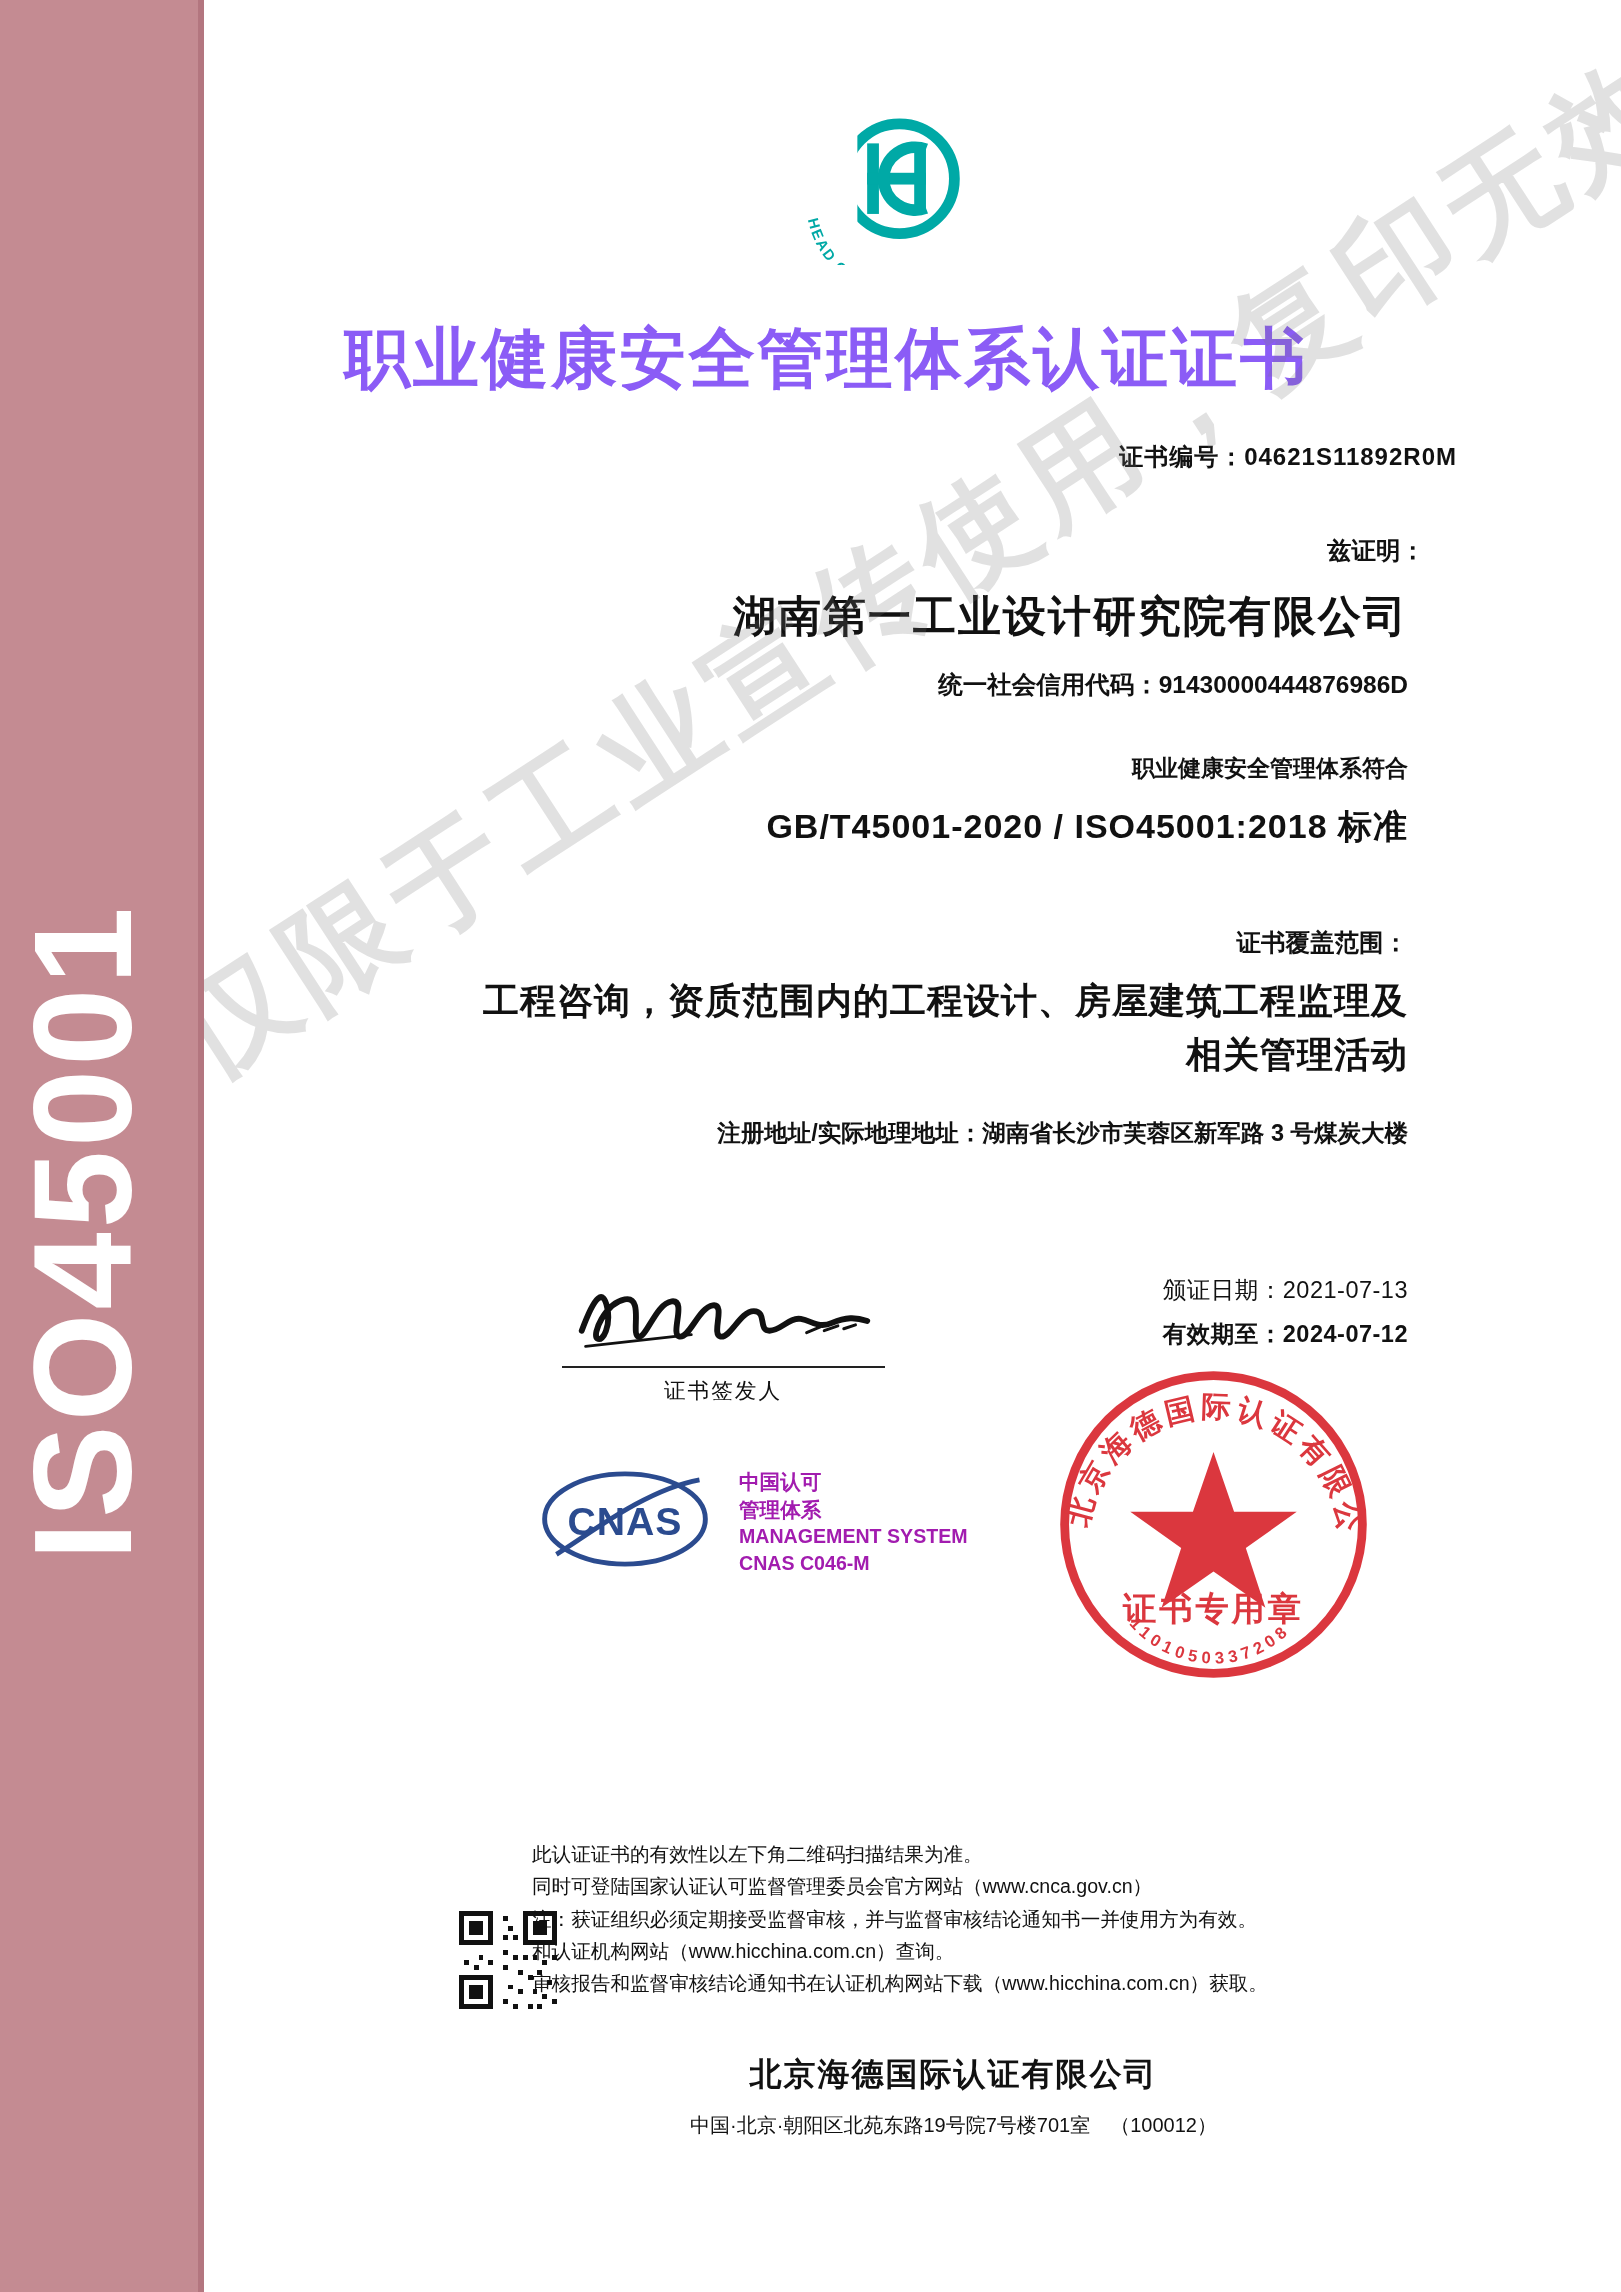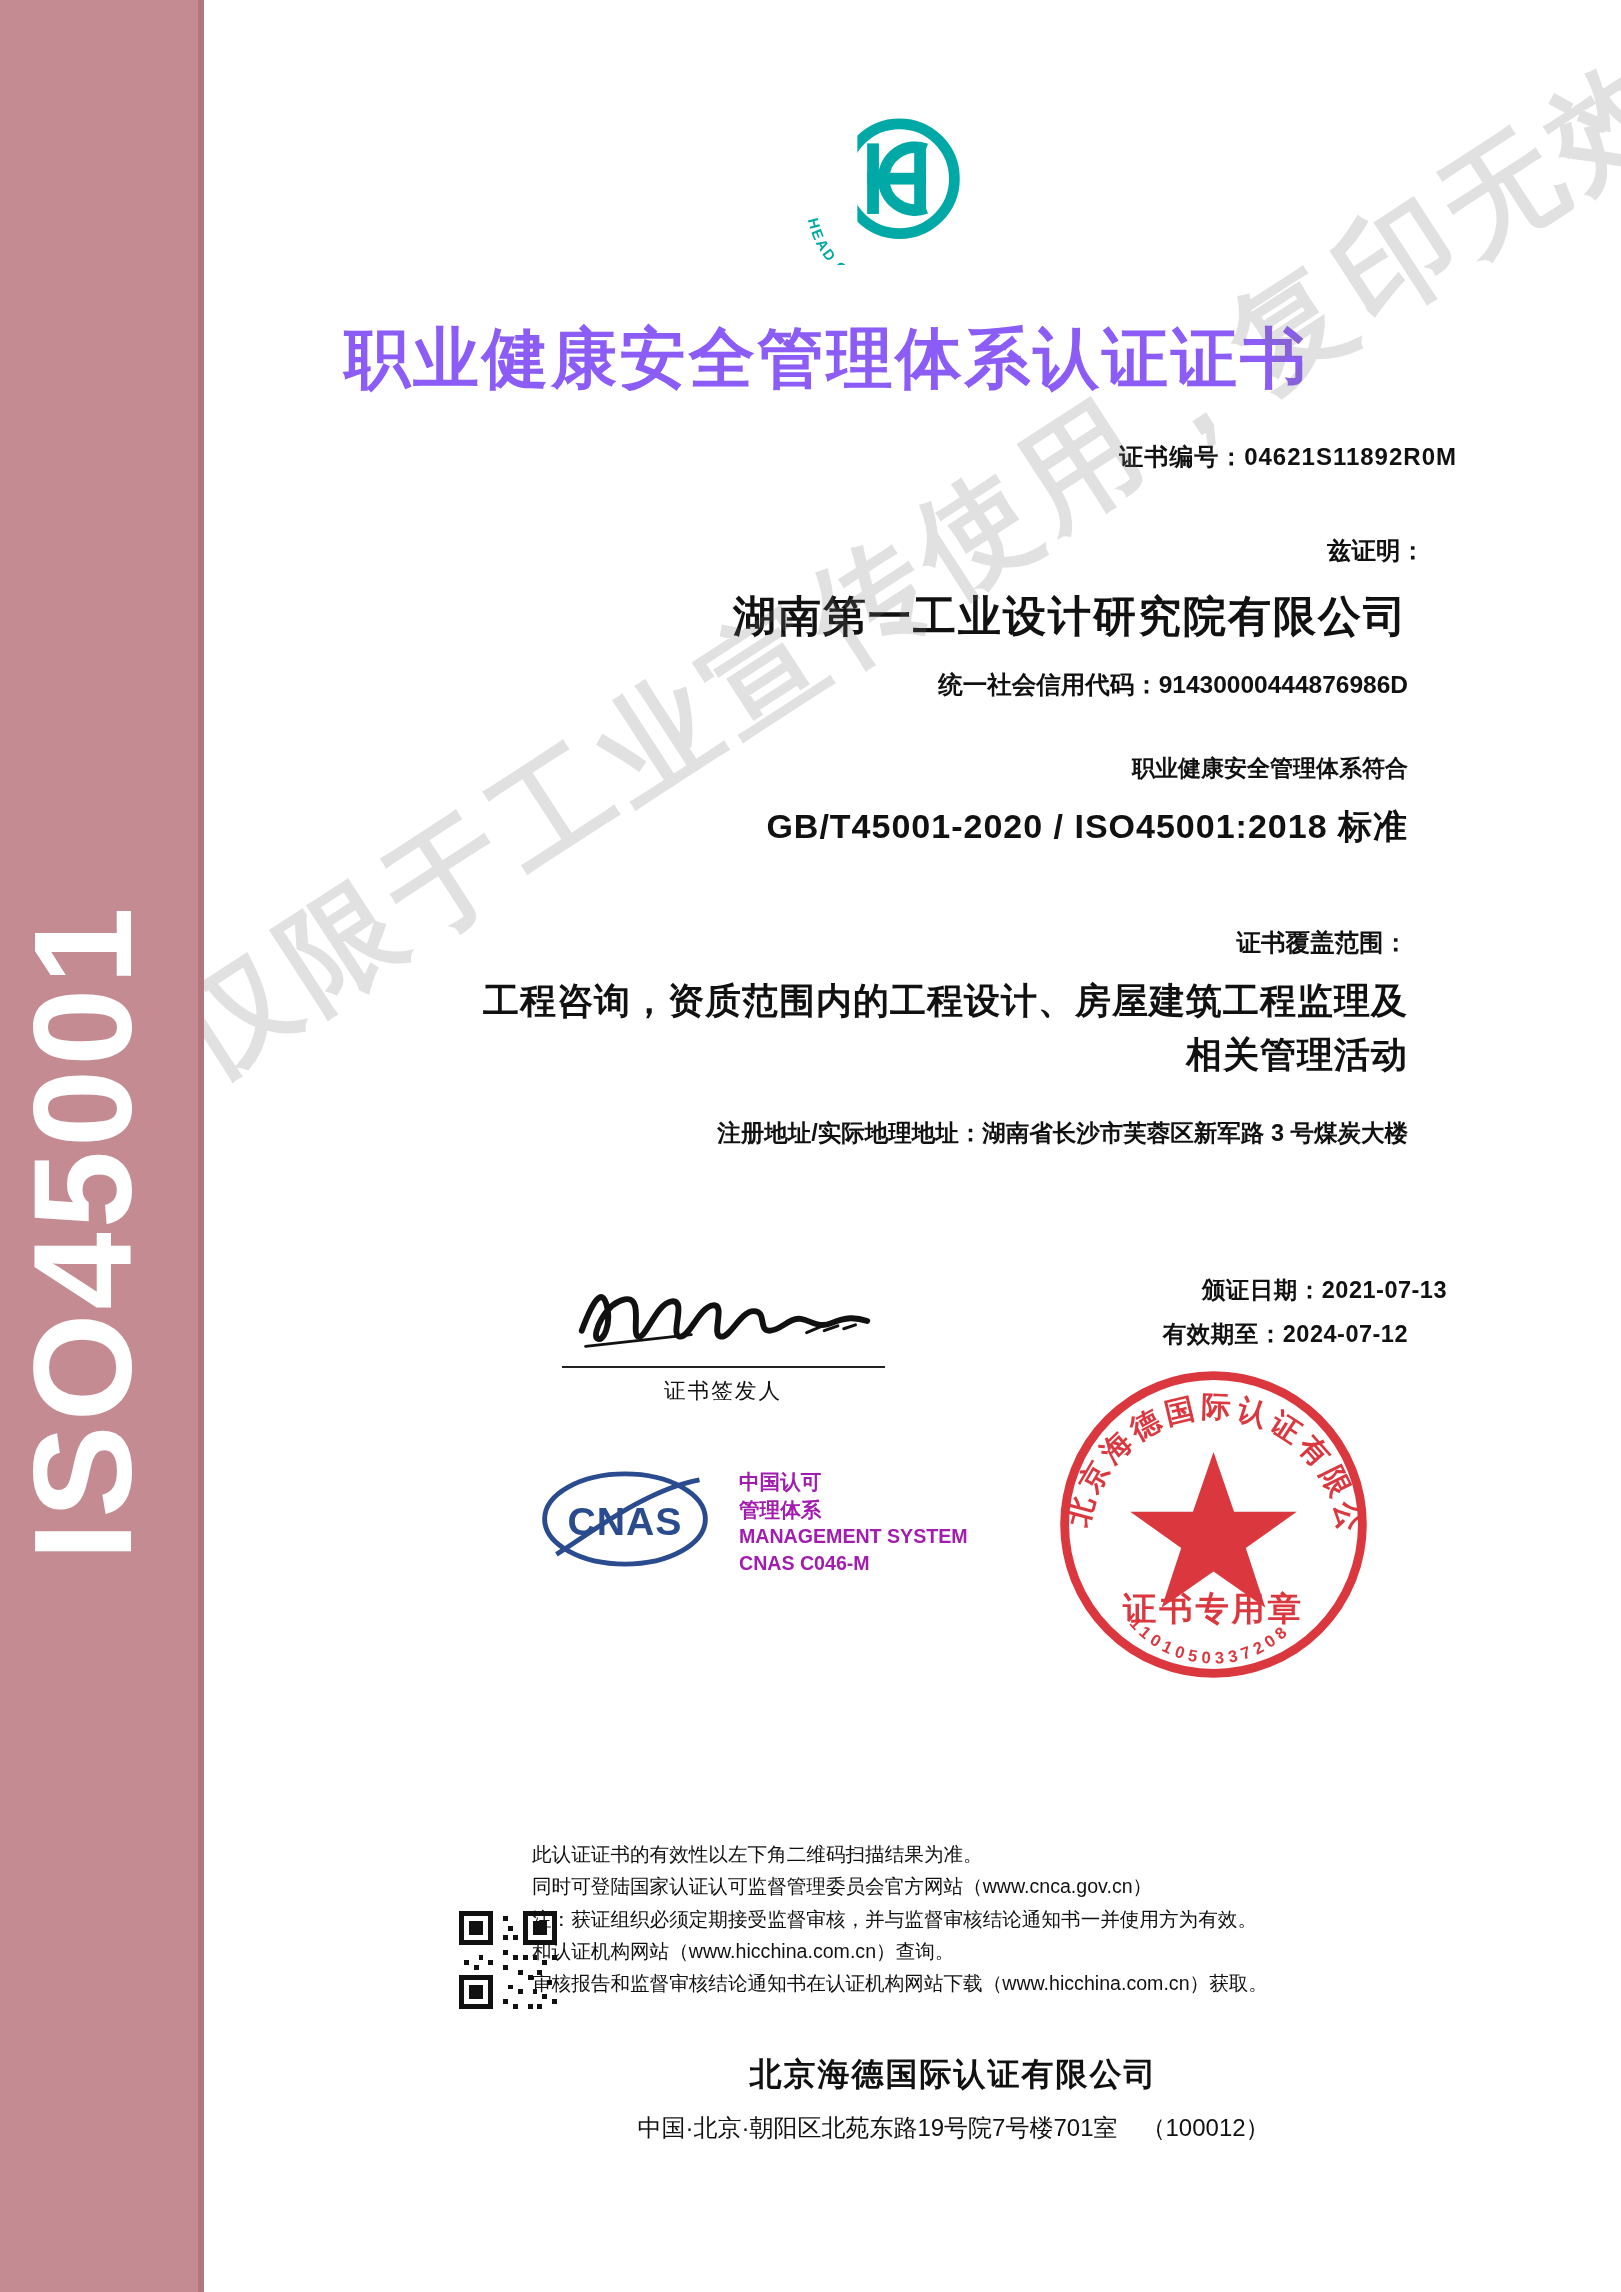--- a/index.html
+++ b/index.html
@@ -100,7 +100,7 @@
   }
   .issue-date{
     left:0;top:1274px;width:1204px;
-    font-size:23.5px;font-weight:bold;letter-spacing:0.5px;padding-left:39px;
+    font-size:23.5px;font-weight:normal;letter-spacing:0.5px;
   }
   .expiry-date{
     left:0;top:1318px;width:1204px;

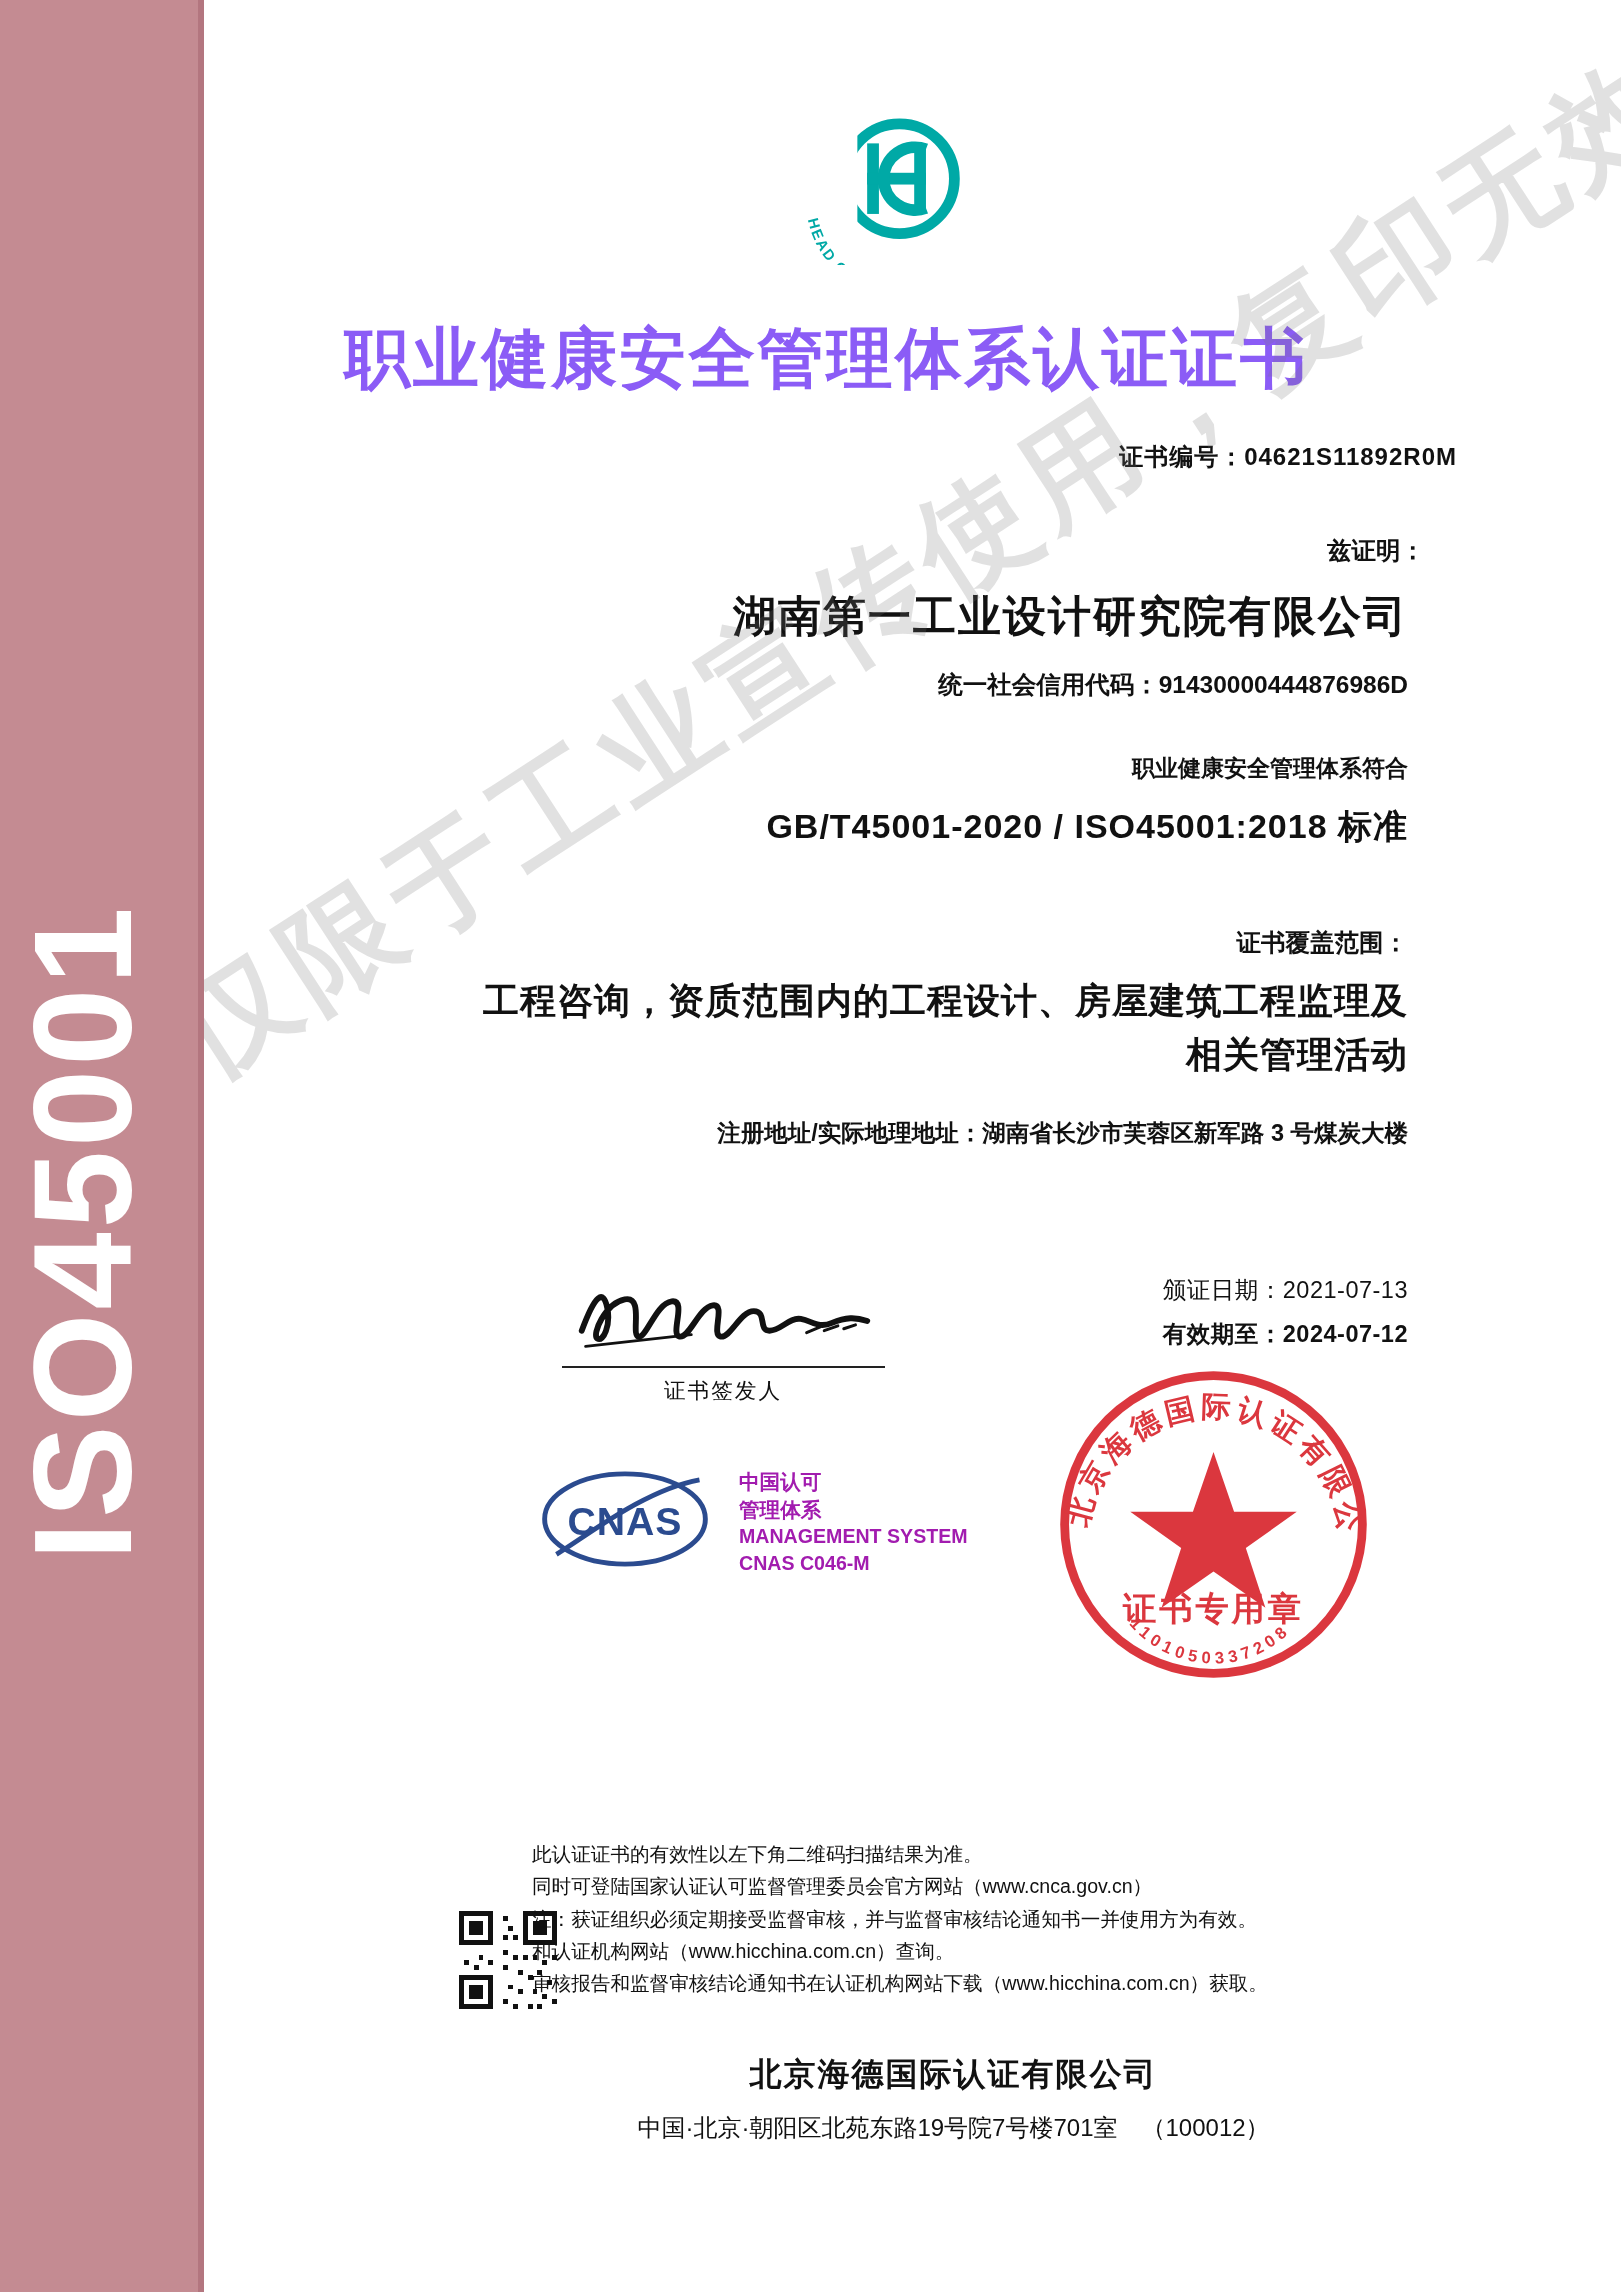--- a/index.html
+++ b/index.html
@@ -152,7 +152,7 @@
   }
   .org-addr{
     position:absolute;left:328px;top:2112px;width:843px;
-    text-align:center;font-size:24px;color:#111;
+    text-align:center;font-size:20px;color:#111;
   }
 
   

